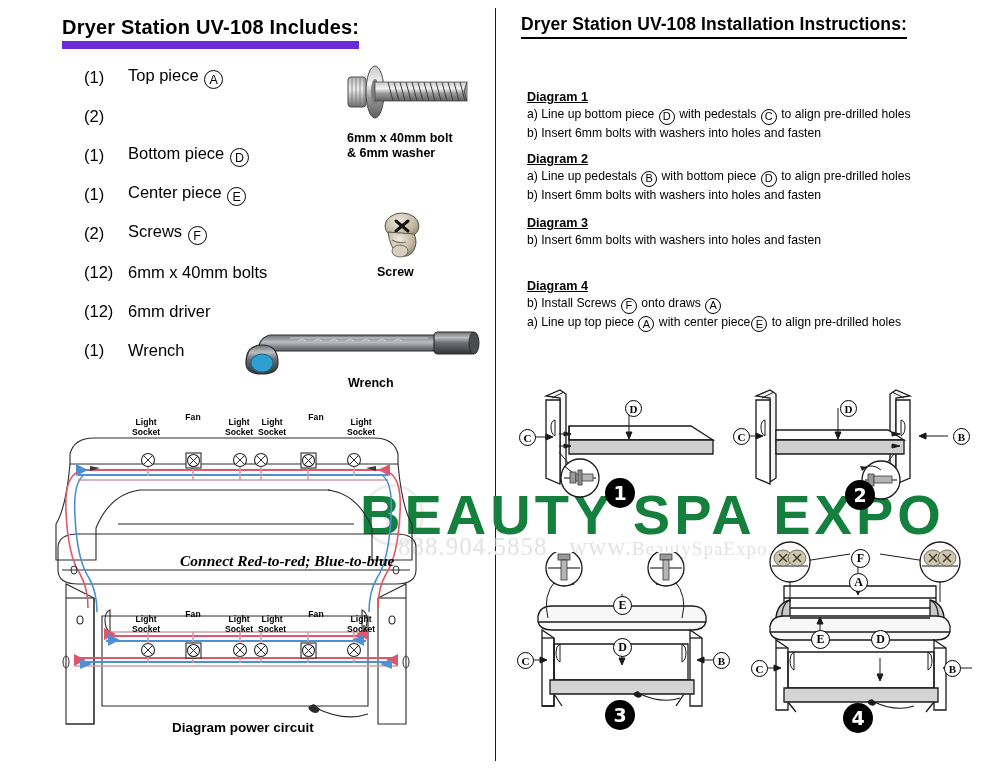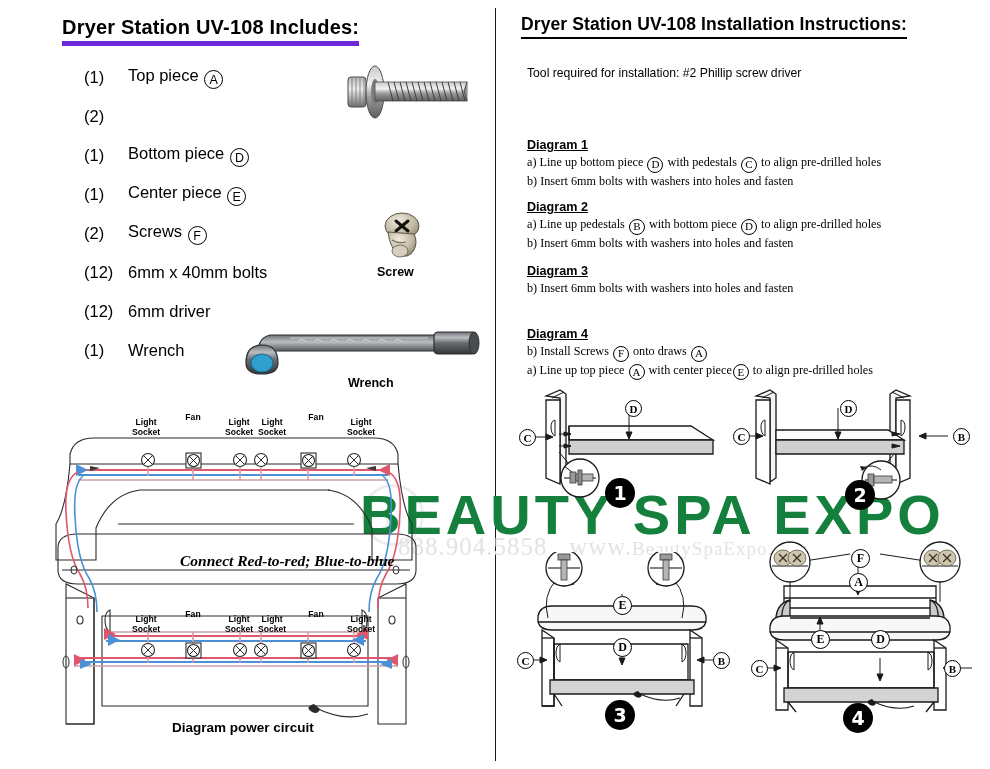--- a/index.html
+++ b/index.html
@@ -23,7 +23,7 @@
   .h-left {
     position:absolute; left:62px; top:16px;
     font-size:20px; font-weight:bold; letter-spacing:.2px;
-    border-bottom:5px solid #6d28d9; padding-bottom:2px;
+    border-bottom:8px solid #6d28d9; padding-bottom:2px;
   }
   .h-right {
     position:absolute; left:521px; top:14px;

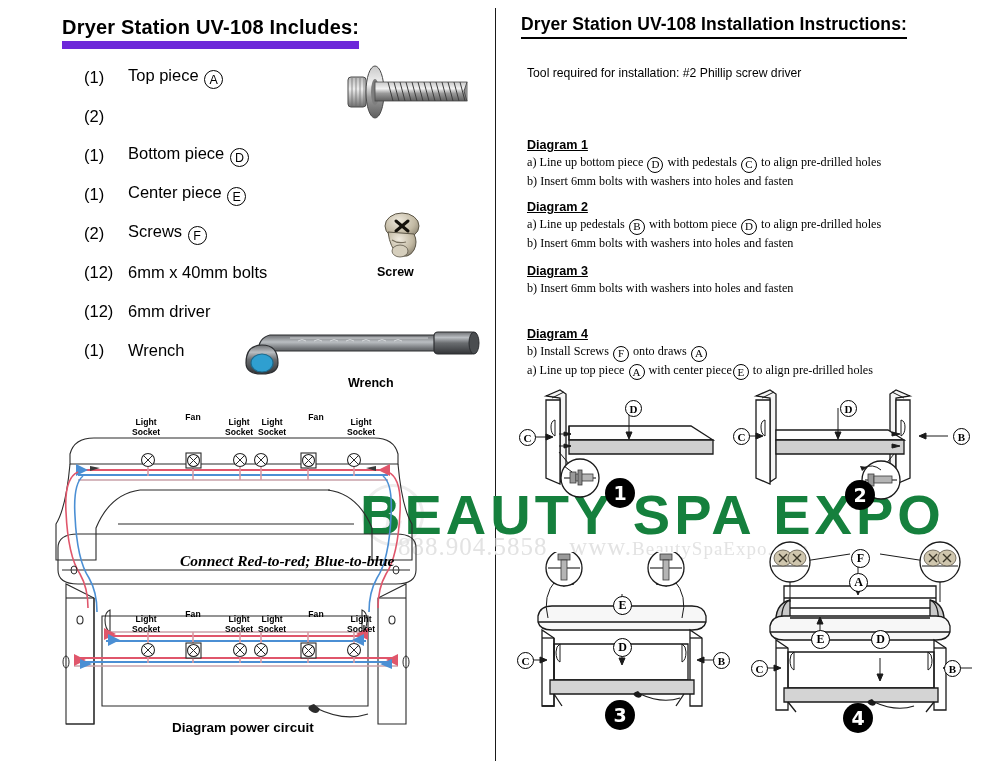--- a/index.html
+++ b/index.html
@@ -429,7 +429,6 @@
   <div class="circuit-cap">Diagram power circuit</div>
 
   <div class="h-right">Dryer Station UV-108 Installation Instructions:</div>
-  <div class="tool-line">Tool required for installation:  #2 Phillip screw driver</div>
 
   <div class="instr blk1">
     <div class="dtitle">Diagram 1</div>

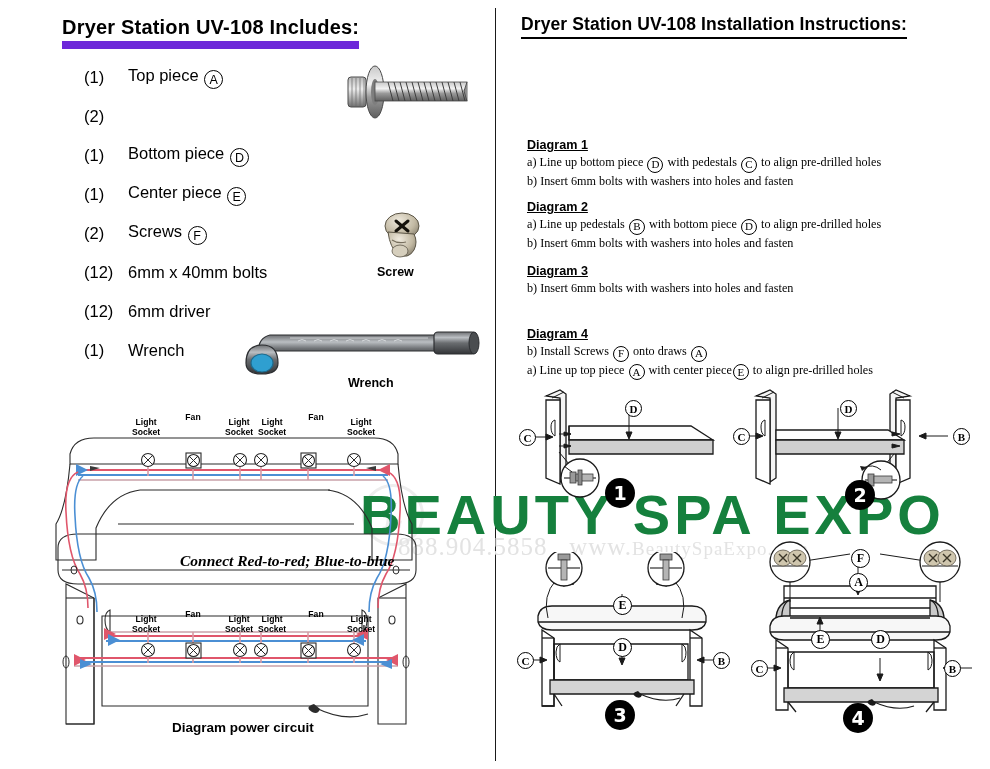--- a/index.html
+++ b/index.html
@@ -65,7 +65,7 @@
   .instr { position:absolute; left:527px; width:450px; font-size:12.2px; }
   .instr .dtitle {
     font-weight:bold; text-decoration:underline; font-size:12.6px;
-    margin-bottom:2px; display:inline-block;margin-top:48px;
+    margin-bottom:2px; display:inline-block;
   }
   .instr .step { line-height:1.42; white-space:nowrap;font-family:Liberation Serif, serif; }
   .blk1 { top:90px; }

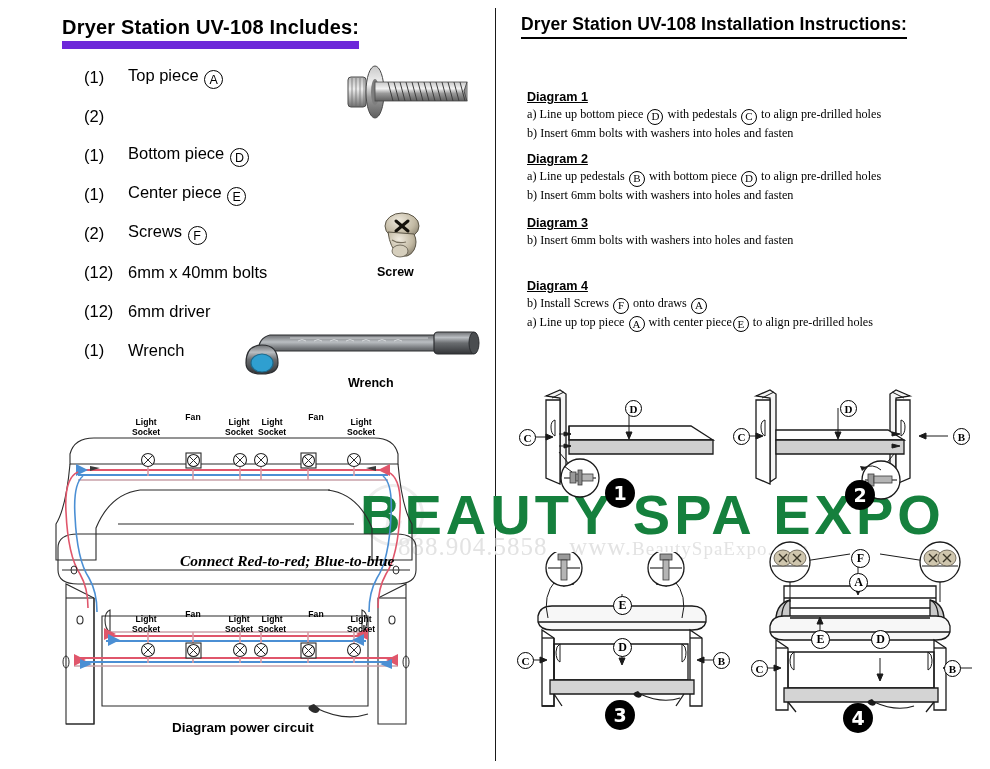--- a/index.html
+++ b/index.html
@@ -67,7 +67,7 @@
     font-weight:bold; text-decoration:underline; font-size:12.6px;
     margin-bottom:2px; display:inline-block;
   }
-  .instr .step { line-height:1.42; white-space:nowrap;font-family:Liberation Serif, serif; }
+  .instr .step { line-height:1.42; white-space:nowrap; }
   .blk1 { top:90px; }
   .blk2 { top:152px; }
   .blk3 { top:216px; }

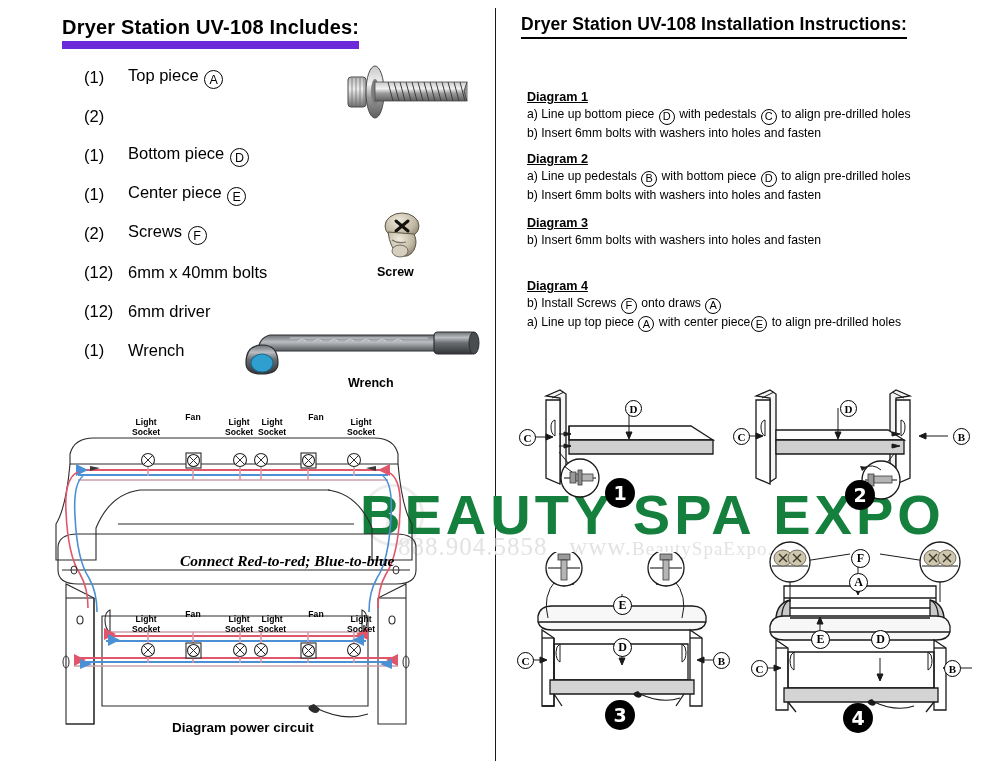--- a/index.html
+++ b/index.html
@@ -215,6 +215,10 @@
       </g>
       <path d="M123 20 l-3 9 l3 10" fill="#8d8d8d" stroke="#3d3d3d" stroke-width=".8"></path>
     </svg>
+  </div>
+  <div class="bolt-wrap bolt-cap photo-cap">
+    <span>6mm x 40mm bolt</span><br>
+    <span>&amp; 6mm washer</span>
   </div>
 
   <div class="screw-wrap">

